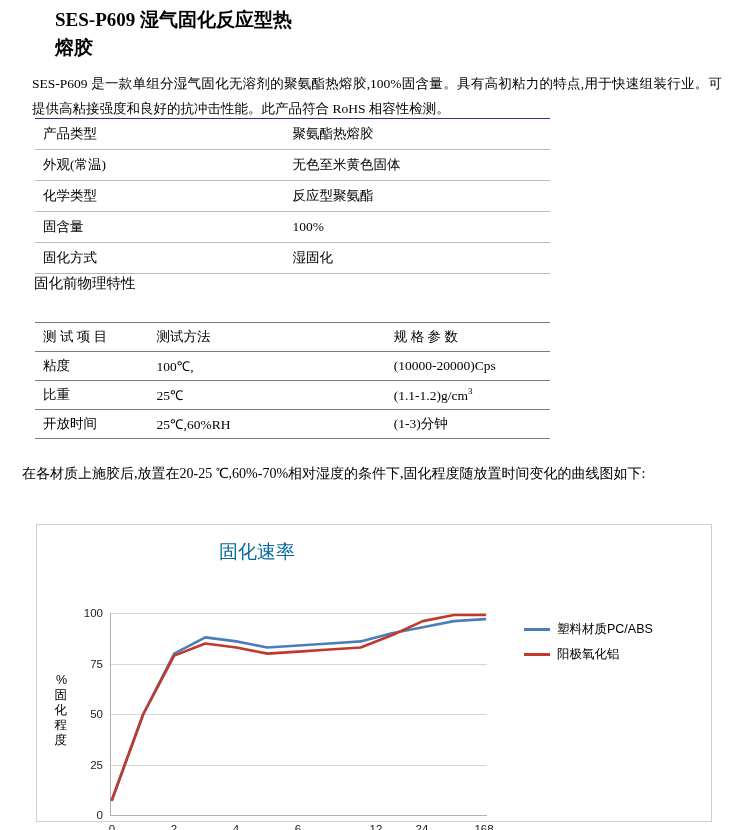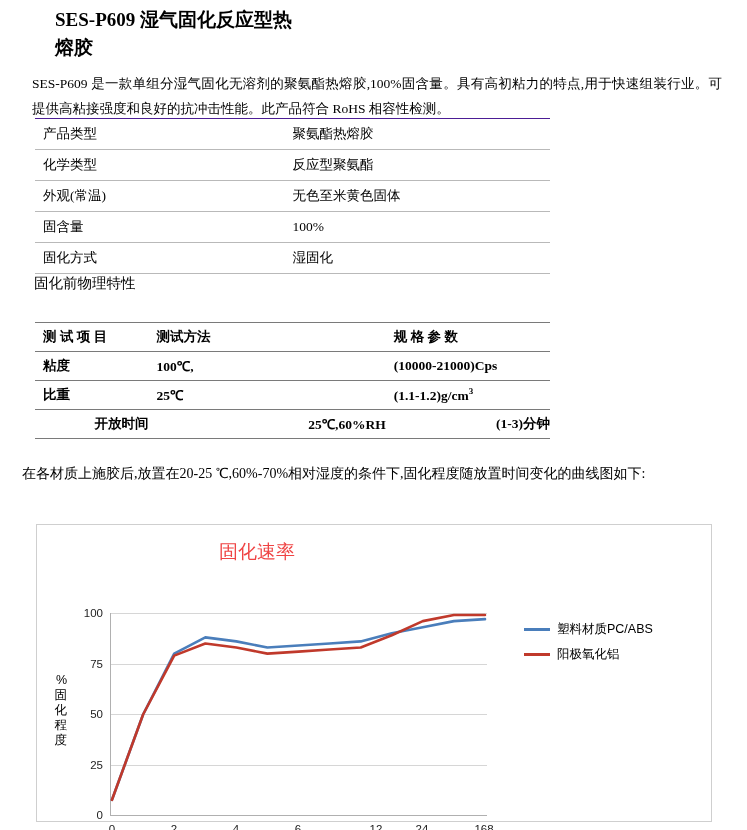--- a/index.html
+++ b/index.html
@@ -225,12 +225,12 @@
         <td class="col2">聚氨酯热熔胶</td>
       </tr>
       <tr>
+        <td class="col1">外观(常温)</td>
+        <td class="col2">无色至米黄色固体</td>
+      </tr>
+      <tr>
         <td class="col1">化学类型</td>
         <td class="col2">反应型聚氨酯</td>
-      </tr>
-      <tr>
-        <td class="col1">外观(常温)</td>
-        <td class="col2">无色至米黄色固体</td>
       </tr>
       <tr>
         <td class="col1">固含量</td>

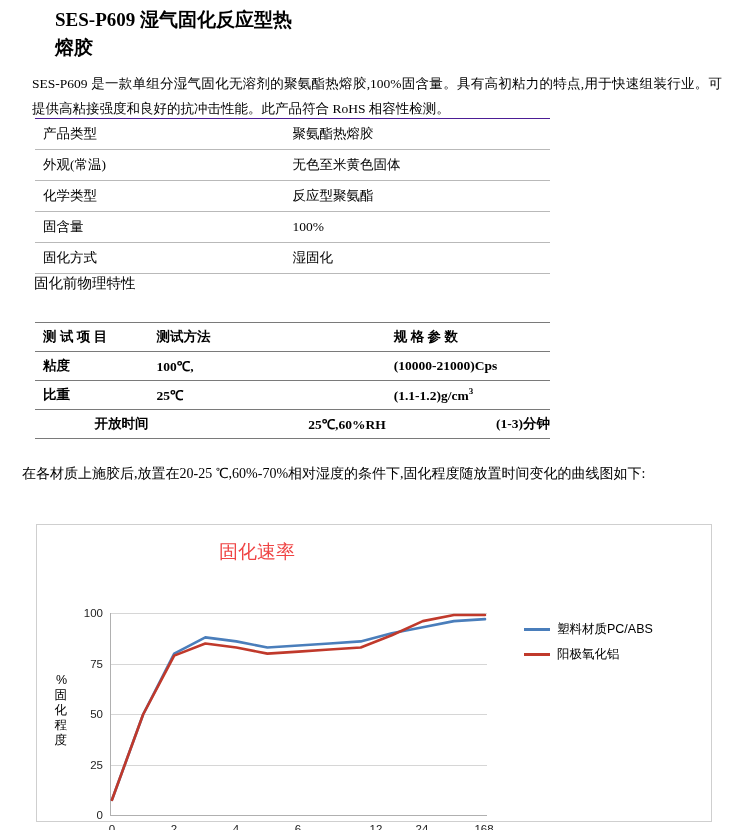--- a/index.html
+++ b/index.html
@@ -86,7 +86,7 @@
     border-bottom: 1px solid #7a7a7a;
     padding: 5px 0 5px 8px;
     text-align: left;
-    font-weight: bold;
+    font-weight: normal;
     height: 17px;
     vertical-align: middle;
   }

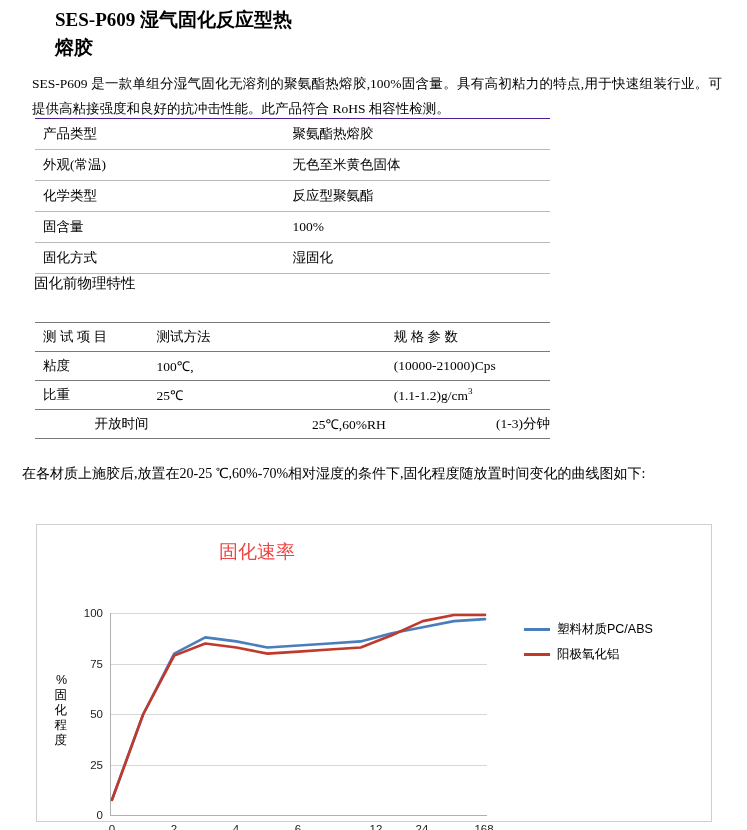--- a/index.html
+++ b/index.html
@@ -257,7 +257,7 @@
       <tr>
         <td class="c1">粘度</td>
         <td class="c2">100℃,</td>
-        <td class="c3">(10000-21000)Cps</td>
+        <td class="c3">(10000-20000)Cps</td>
       </tr>
       <tr>
         <td class="c1">比重</td>

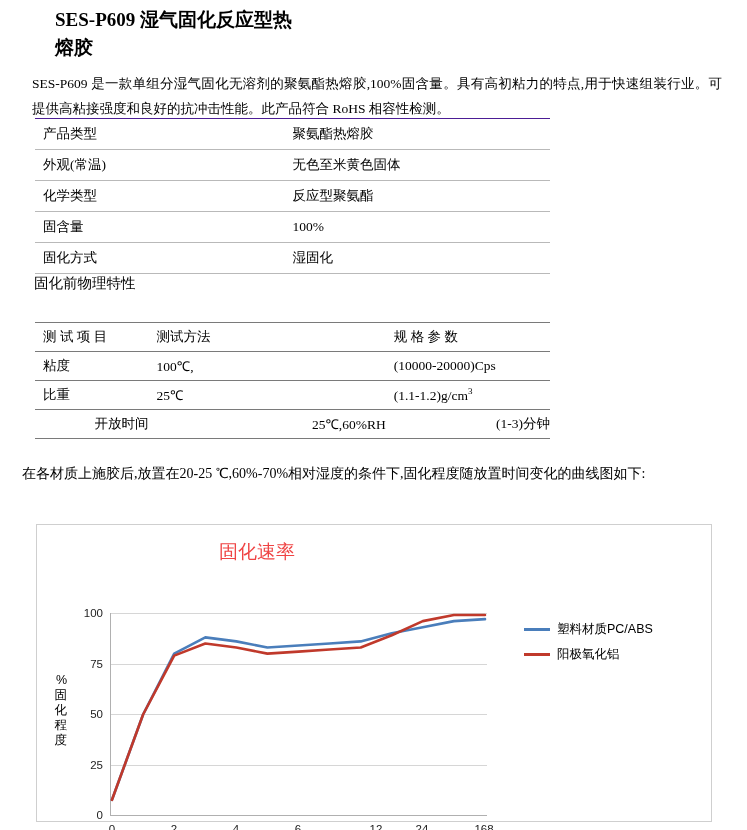--- a/index.html
+++ b/index.html
@@ -97,7 +97,7 @@
   .table2 .c1 { width: 112px; }
   .table2 .c2 { width: 240px; }
   .table2 .c3 { width: 163px; }
-  .table2 tbody tr:last-child td { border-bottom: 1px solid #7a7a7a; text-align: right; }
+  .table2 tbody tr:last-child td { border-bottom: 1px solid #7a7a7a; }
   .sup { font-size: 9px; vertical-align: super; }
 
   

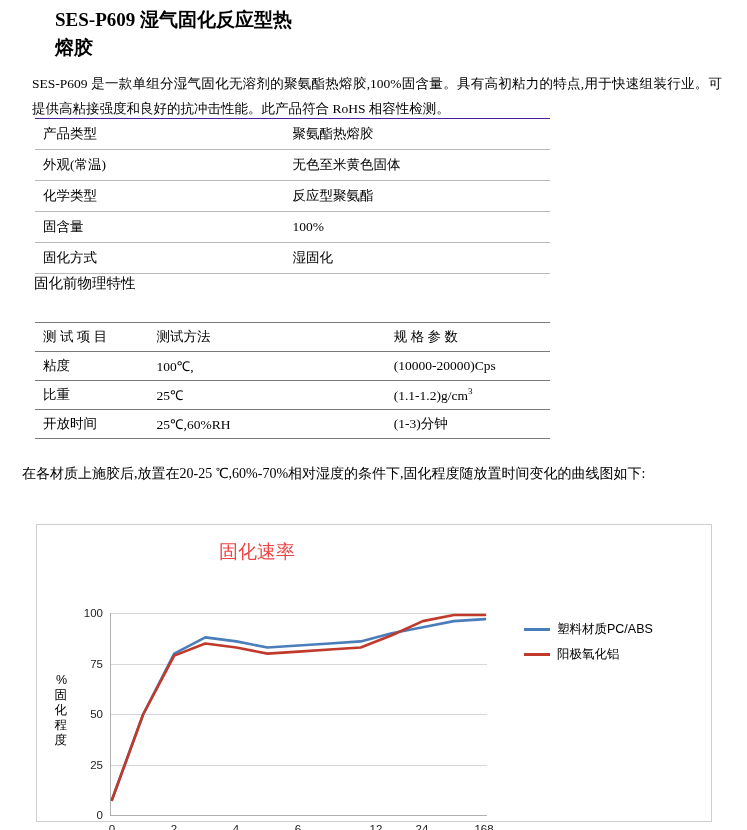--- a/index.html
+++ b/index.html
@@ -129,7 +129,7 @@
     width: 440px;
     text-align: center;
     font-size: 19px;
-    color: #ef4444;
+    color: #0369a1;
     font-family: "Liberation Sans", sans-serif;
   }
   .plot {

